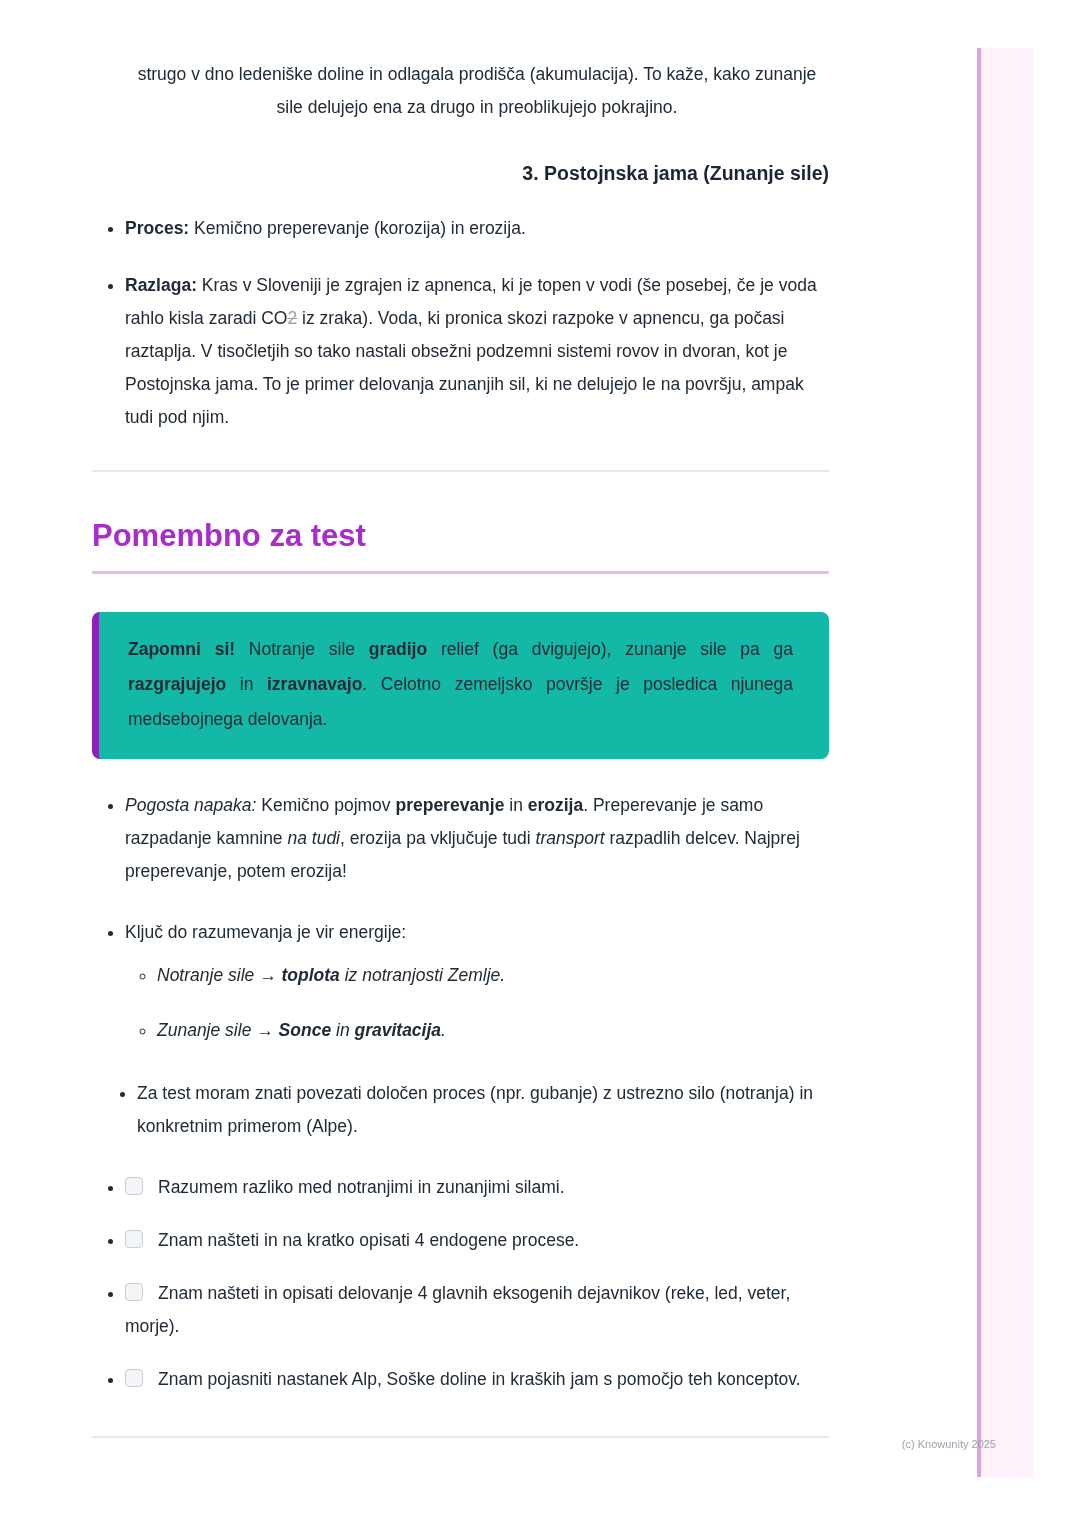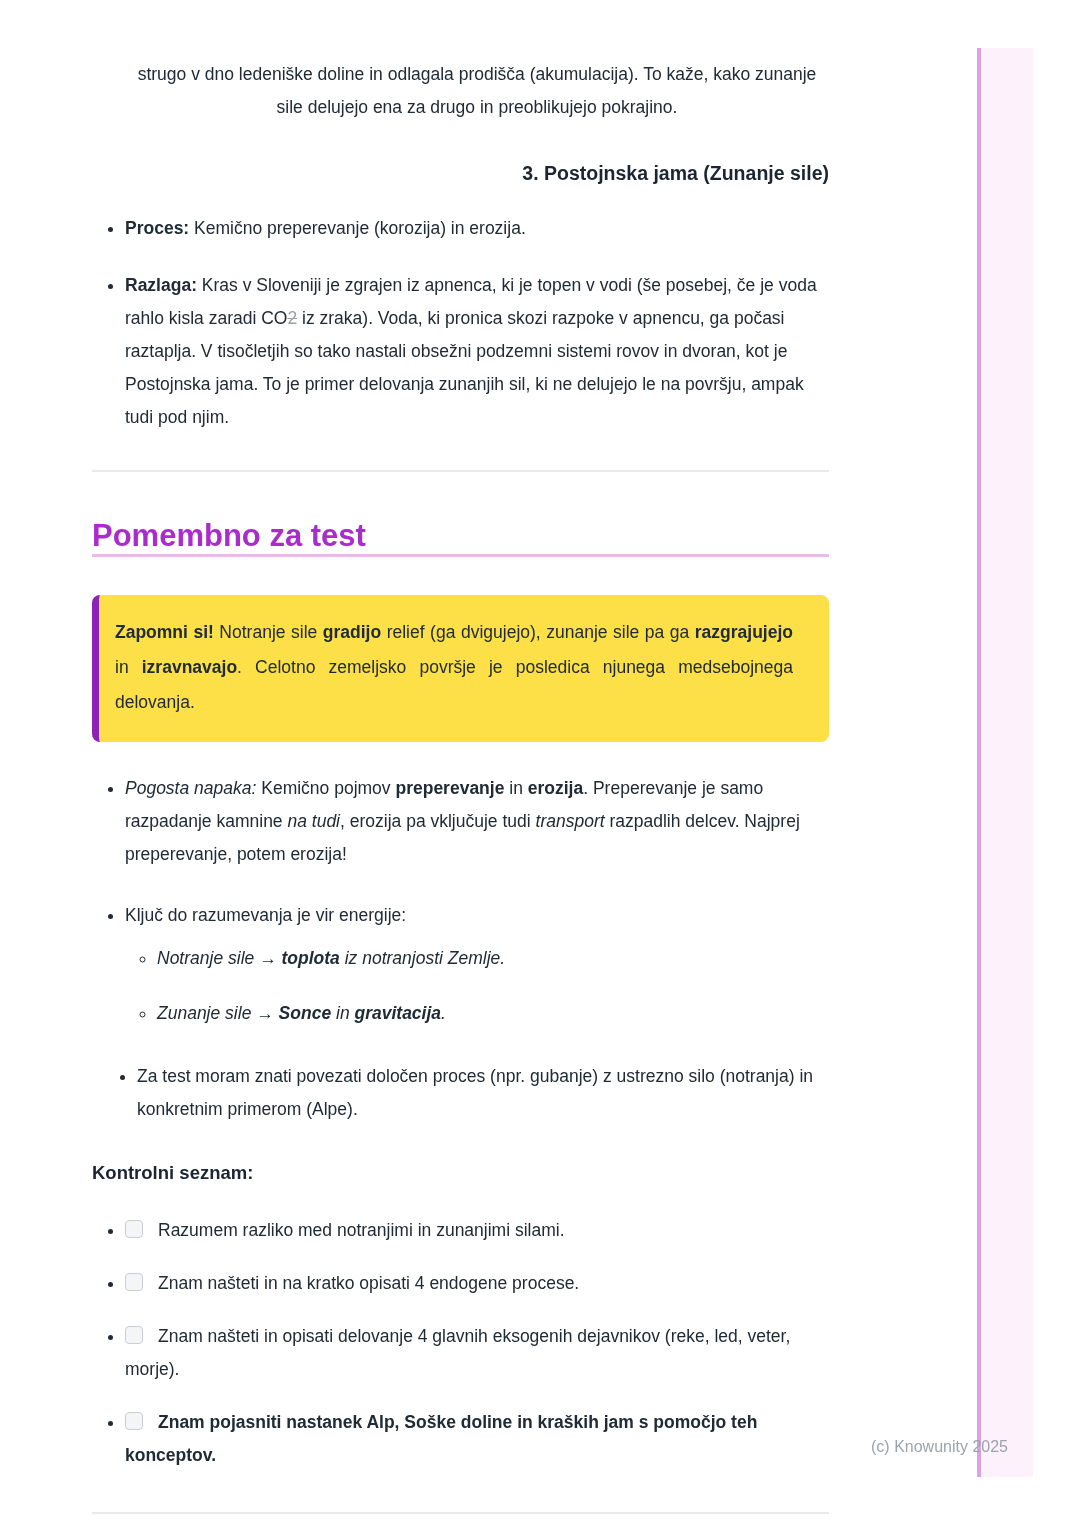--- a/index.html
+++ b/index.html
@@ -70,7 +70,7 @@
     line-height: 36px;
     font-weight: bold;
     color: #a92ccd;
-    padding-bottom: 0;
+    padding-bottom: 17px;
     border-bottom: 3px solid #e7bcea;
   }
   .callout {

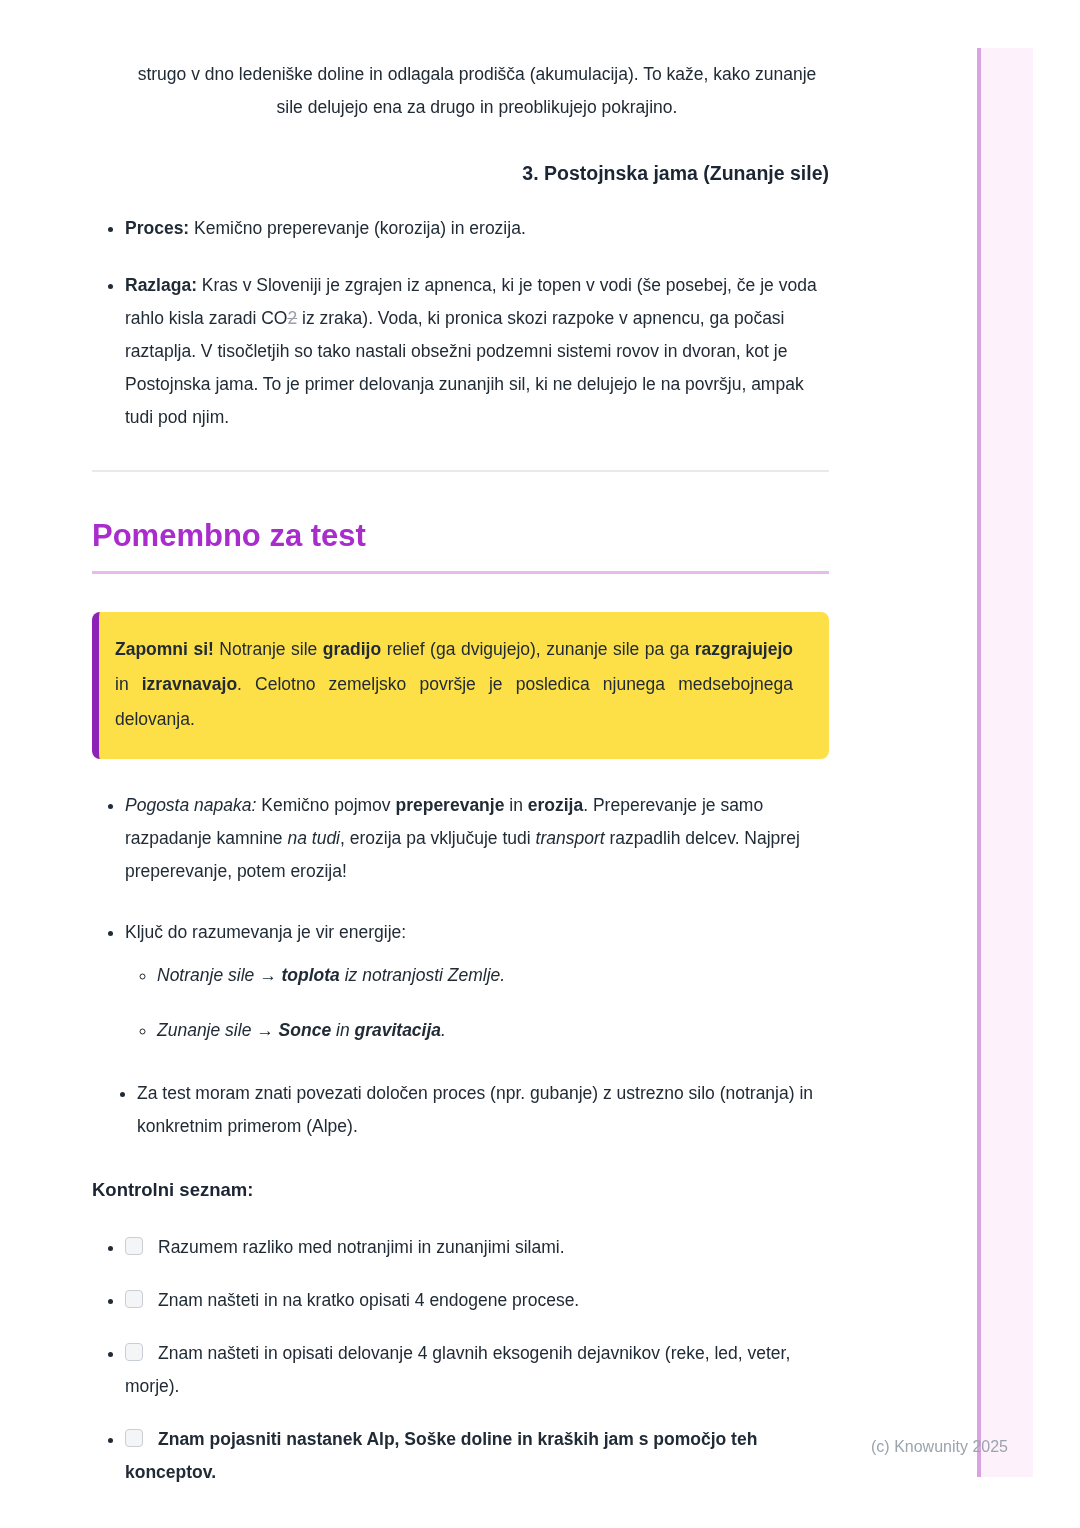--- a/index.html
+++ b/index.html
@@ -75,10 +75,10 @@
   }
   .callout {
     margin-top: 38px;
-    background: #fde047;
+    background: #14b8a6;
     border-left: 7px solid #8d22b6;
     border-radius: 8px;
-    padding: 20px 36px 22px 16px;
+    padding: 20px 36px 22px 29px;
     text-align: justify;
     line-height: 35px;
   }

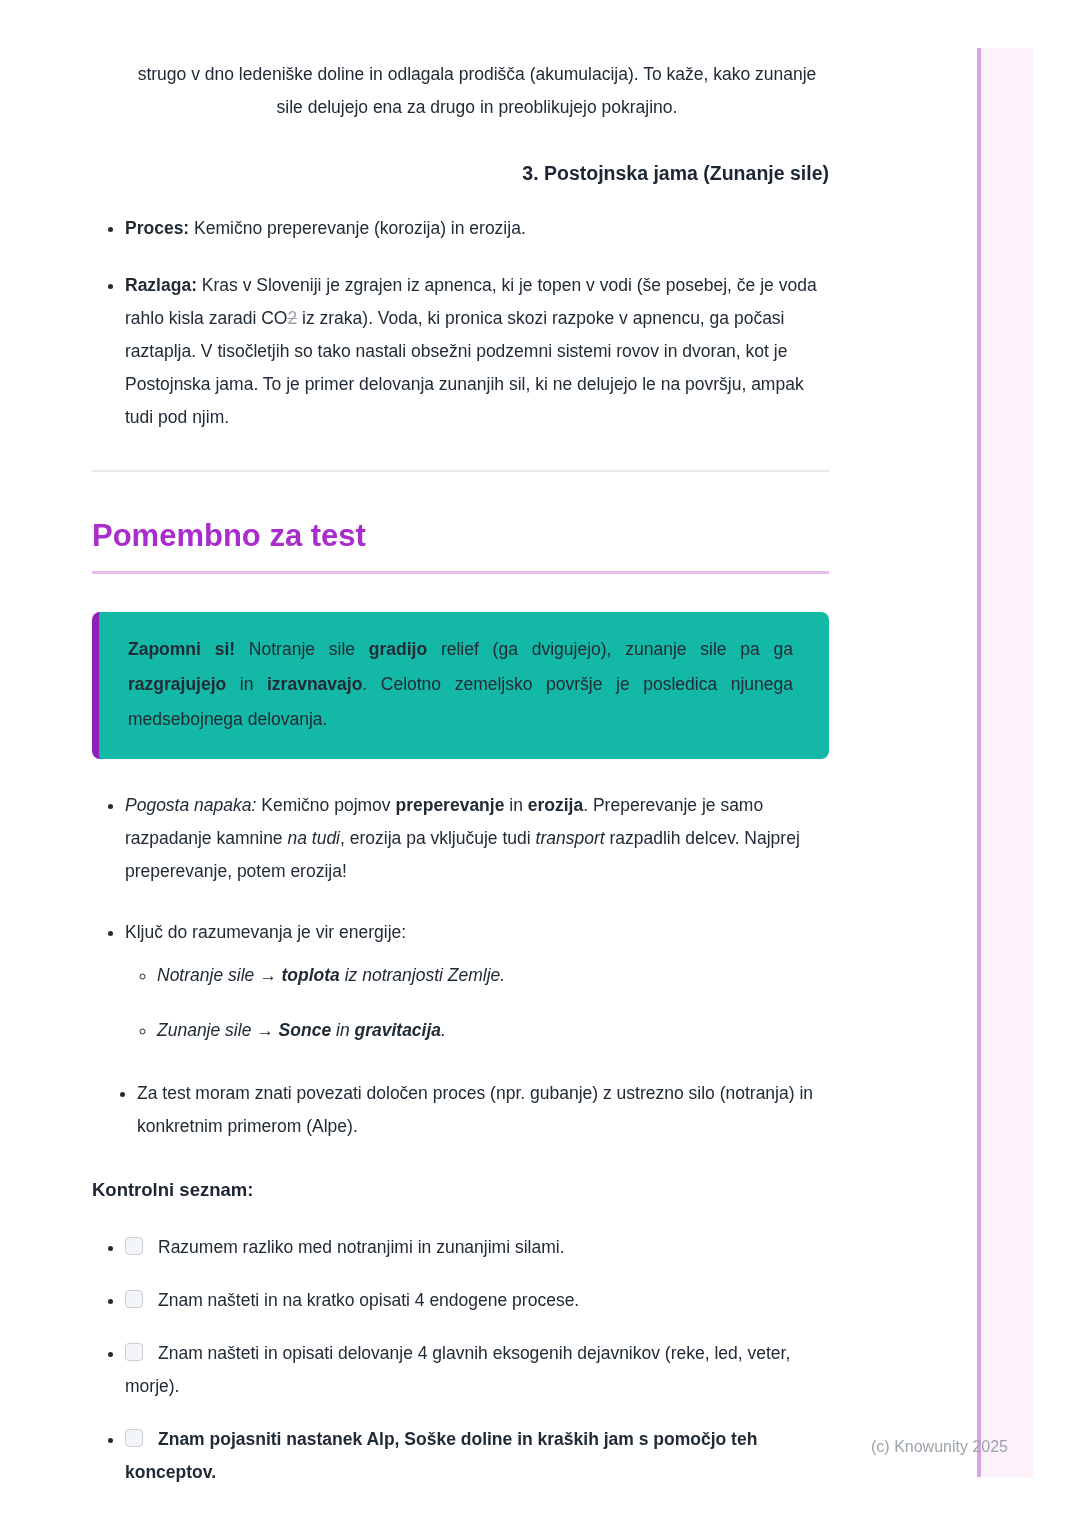--- a/index.html
+++ b/index.html
@@ -164,7 +164,6 @@
     </li>
   </ul>
 
-  <h3 class="section-h3">Kontrolni seznam:</h3>
 
   <ul class="checklist">
     <li>

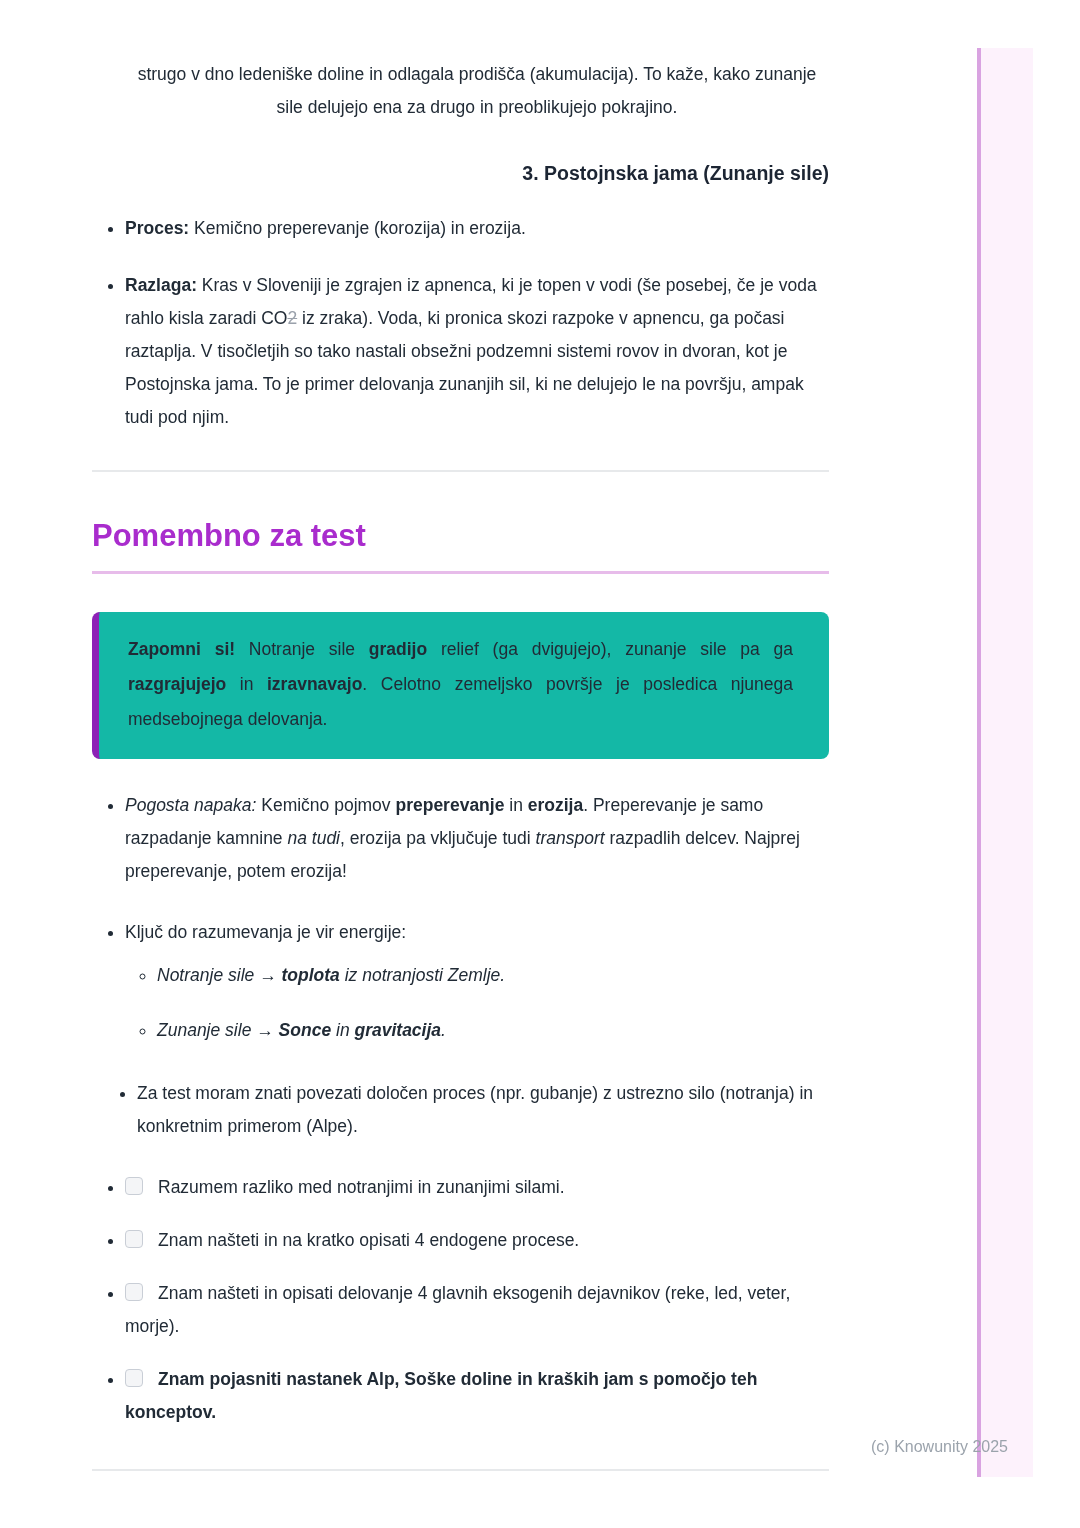--- a/index.html
+++ b/index.html
@@ -95,7 +95,7 @@
     list-style-type: disc;
   }
   ul.checklist > li { margin-bottom: 20px; }
-  ul.checklist > li:last-child { margin-bottom: 3px; font-weight: bold; }
+  ul.checklist > li:last-child { margin-bottom: 3px; }
   .checkbox {
     display: inline-block;
     width: 16px; height: 16px;

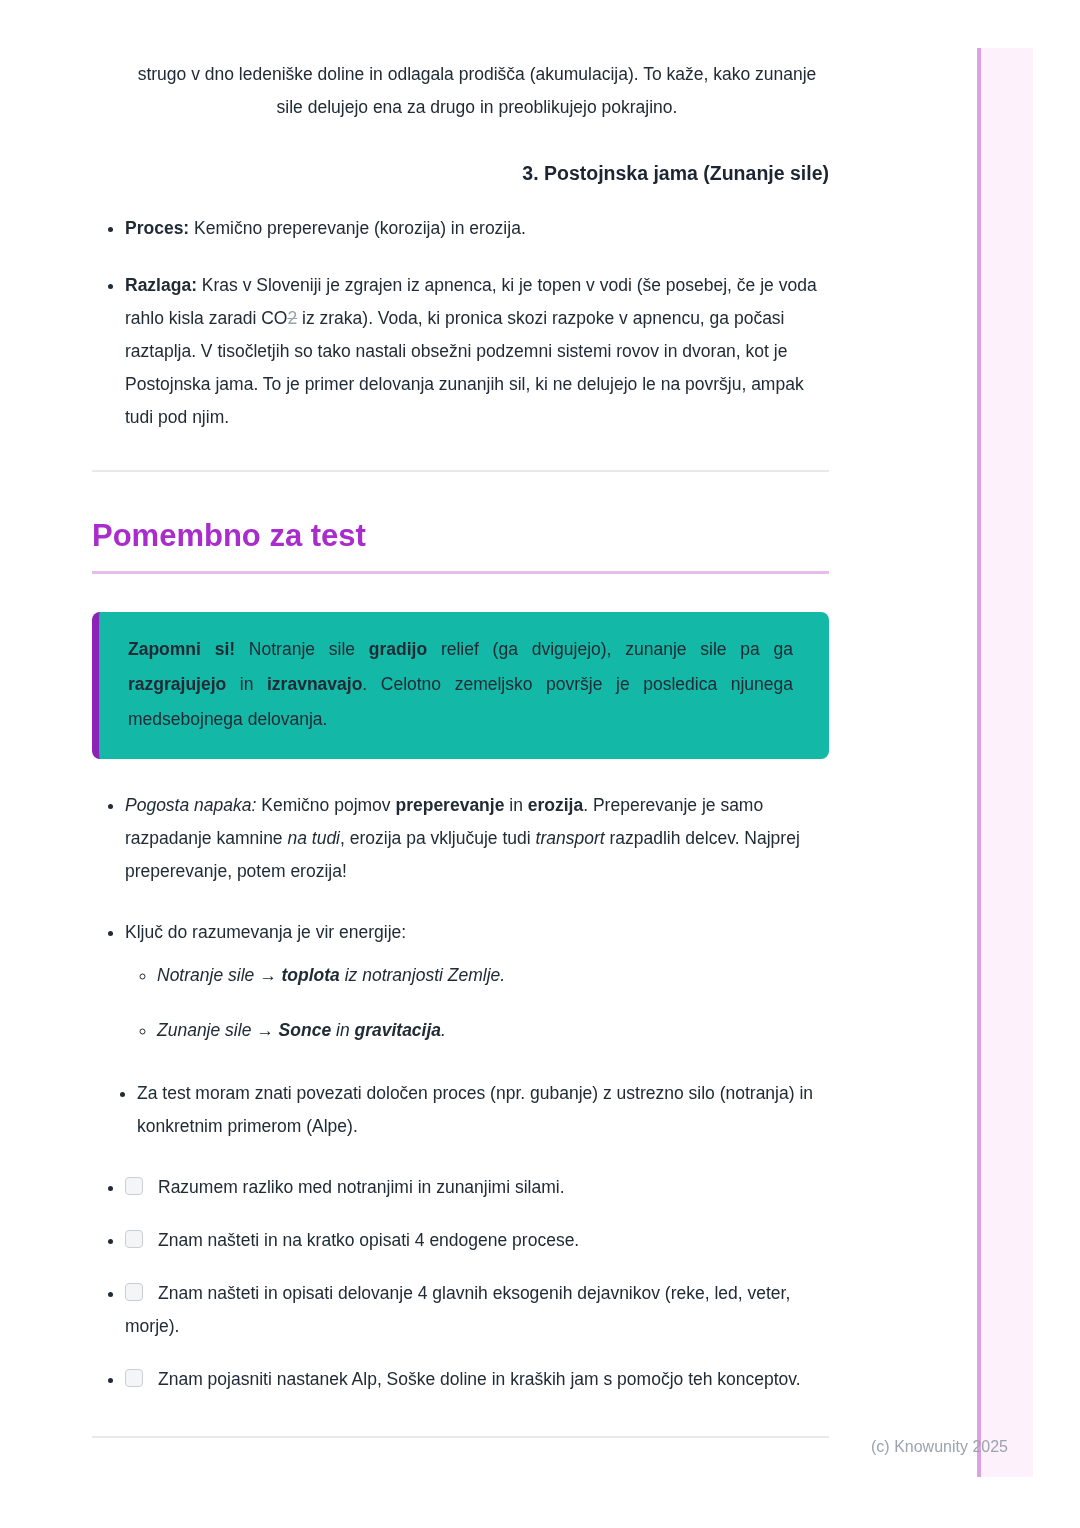--- a/index.html
+++ b/index.html
@@ -108,8 +108,8 @@
   .copyright {
     position: absolute;
     top: 1438px;
-    right: 72px;
-    font-size: 16px;
+    right: 84px;
+    font-size: 11px;
     color: #9ba3ac;
     z-index: 2;
   }

